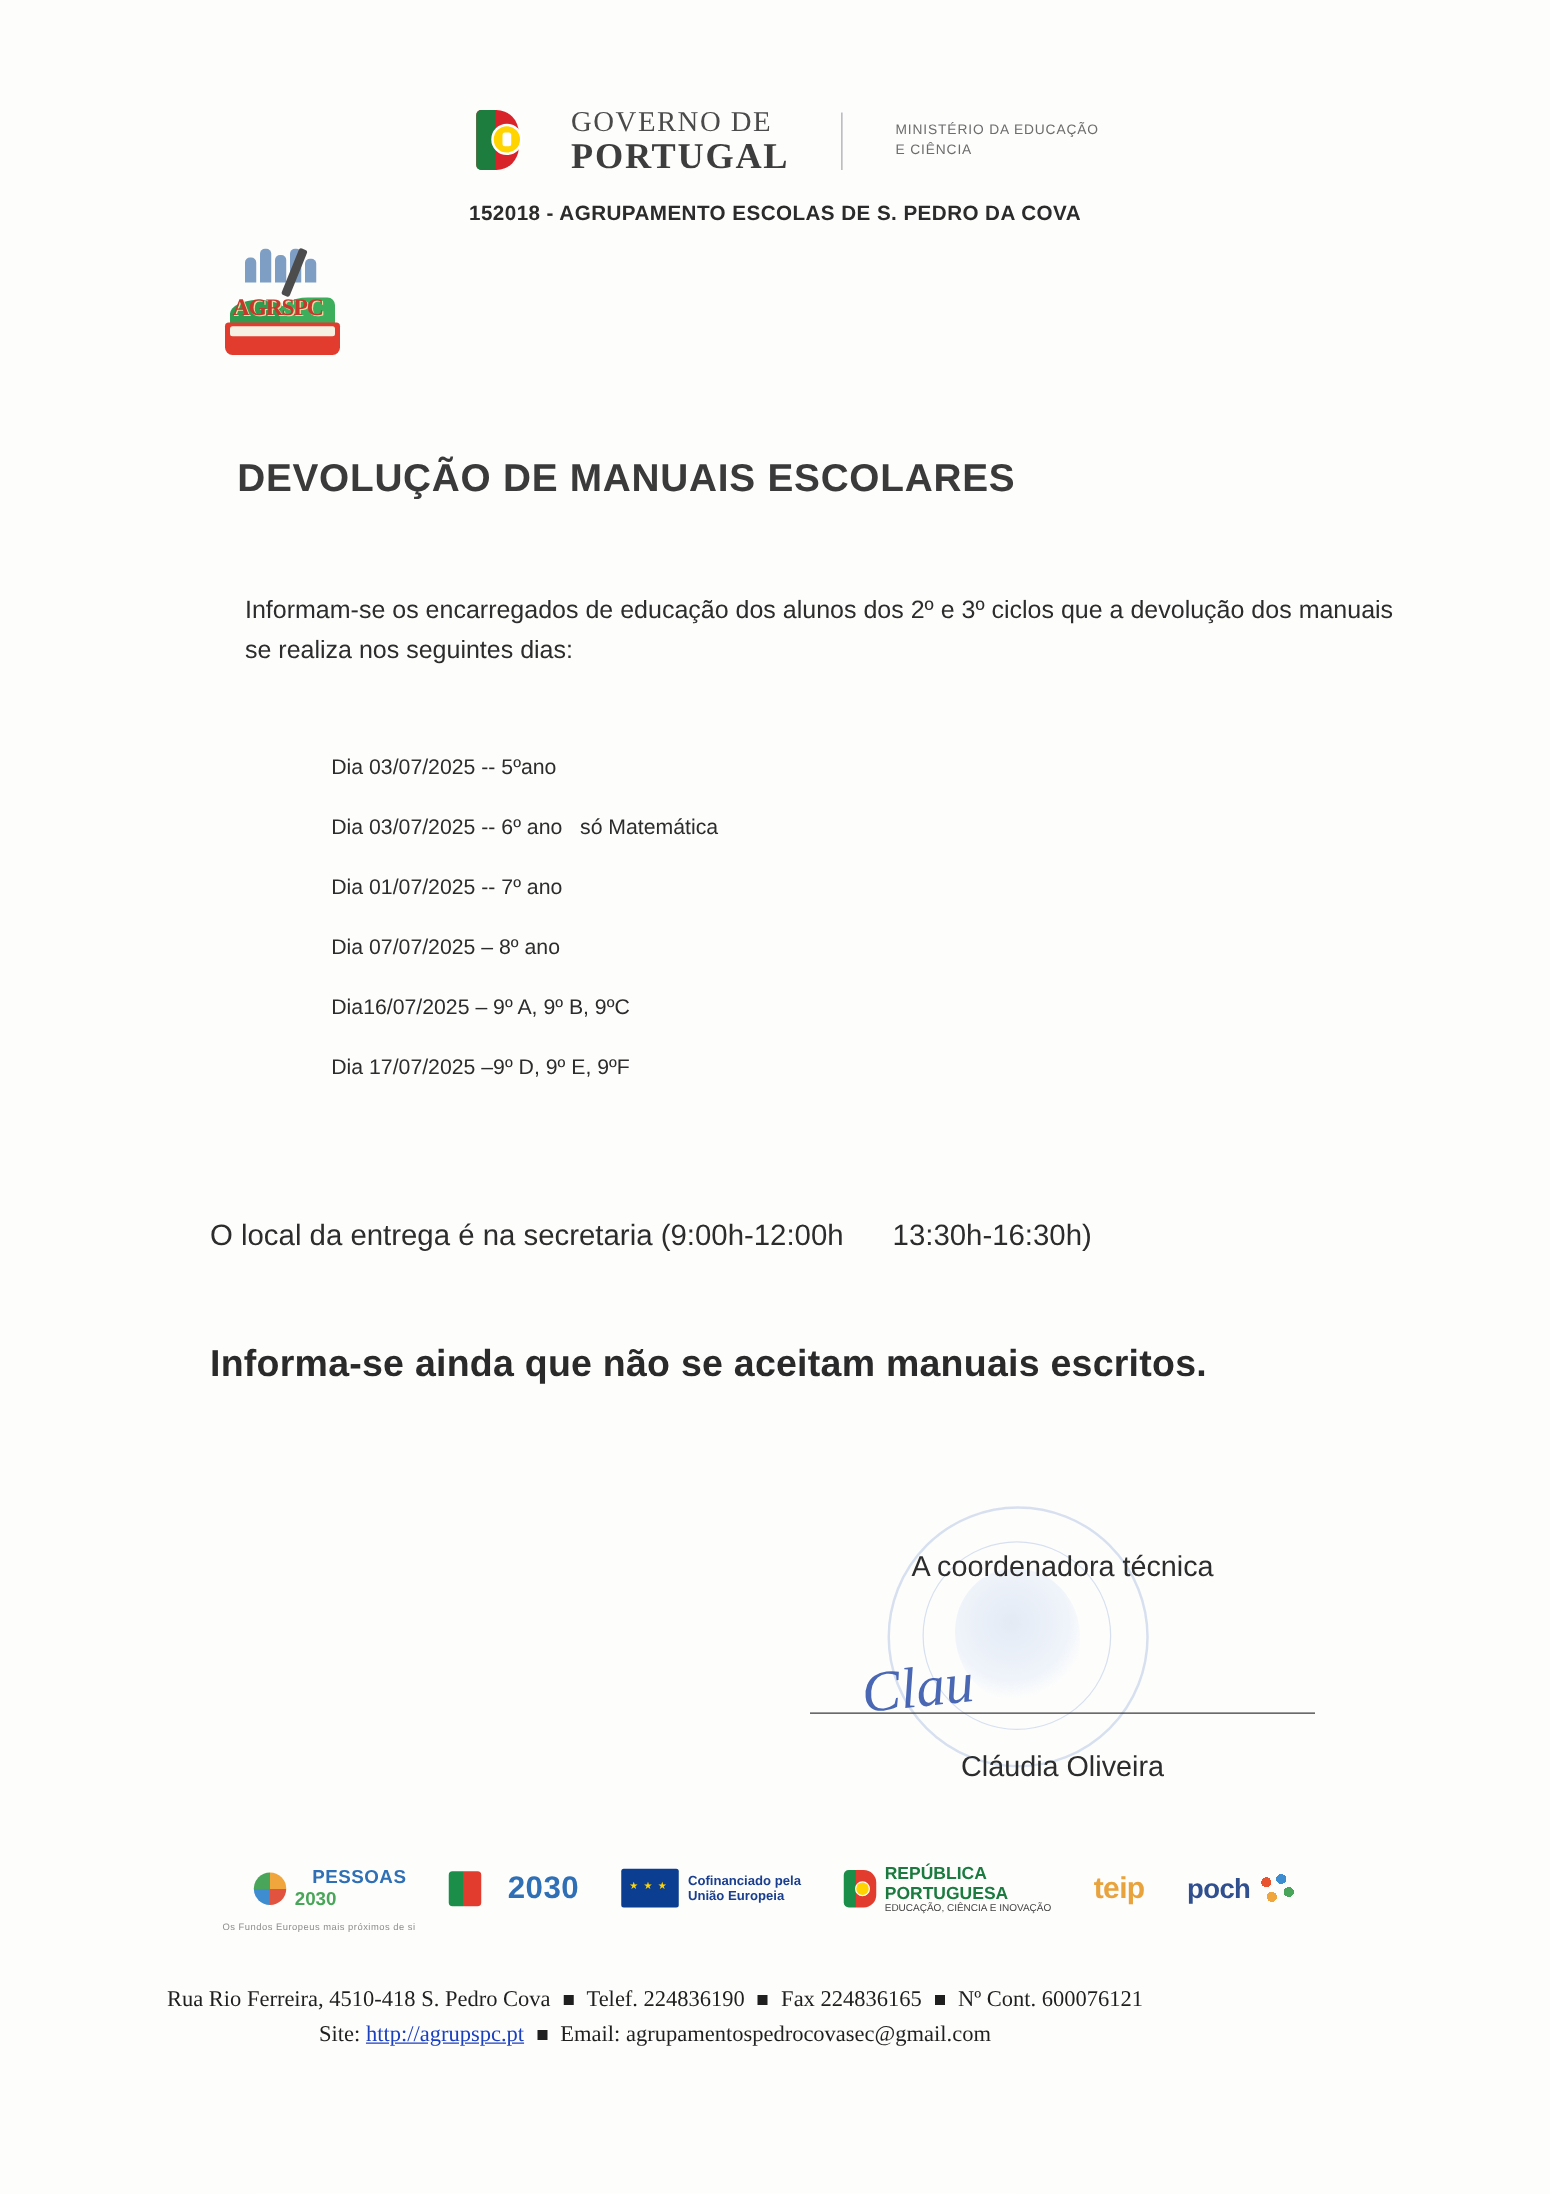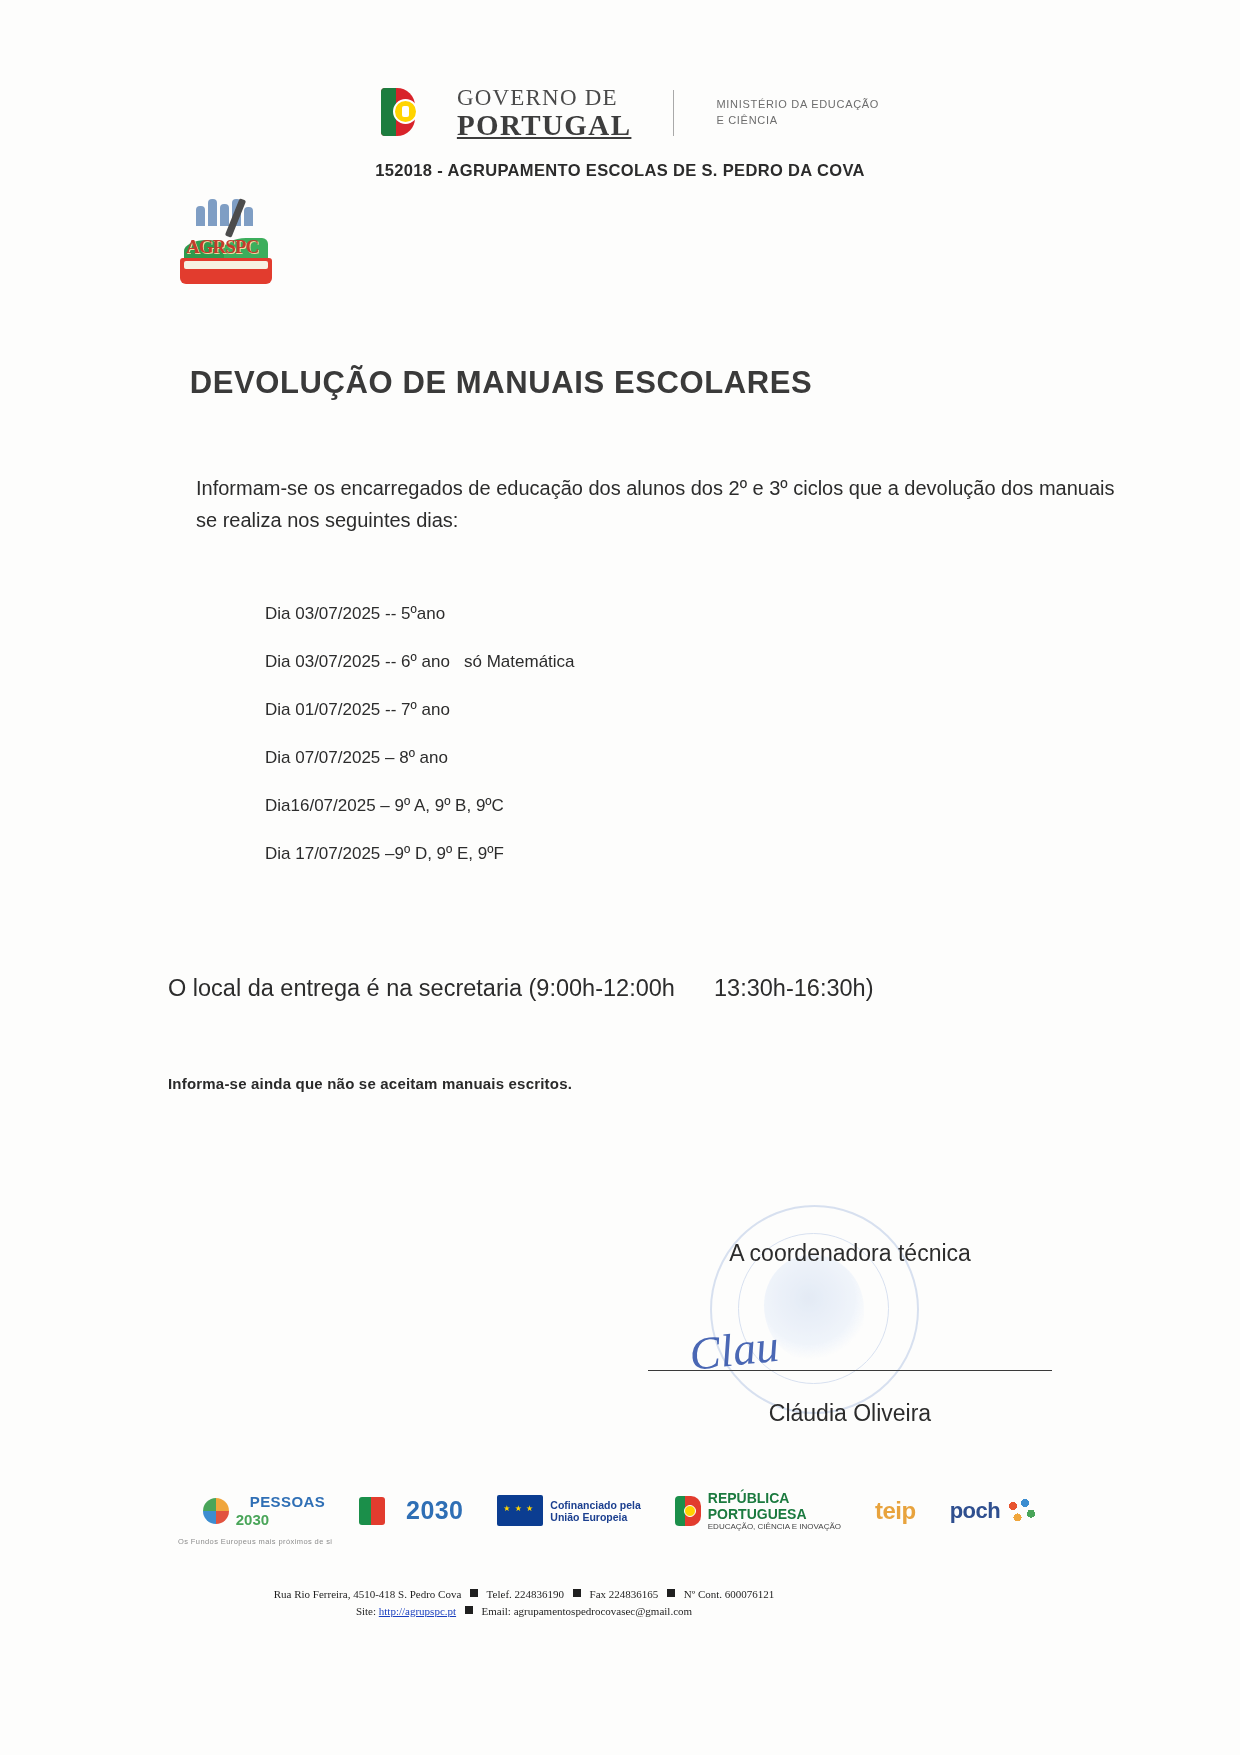--- a/index.html
+++ b/index.html
@@ -91,7 +91,6 @@
     letter-spacing: 1.4px;
     color: #3d3d3d;
     margin-top: 2px;
-    text-decoration: underline;
   }
   .gov-divider {
     width: 1px;

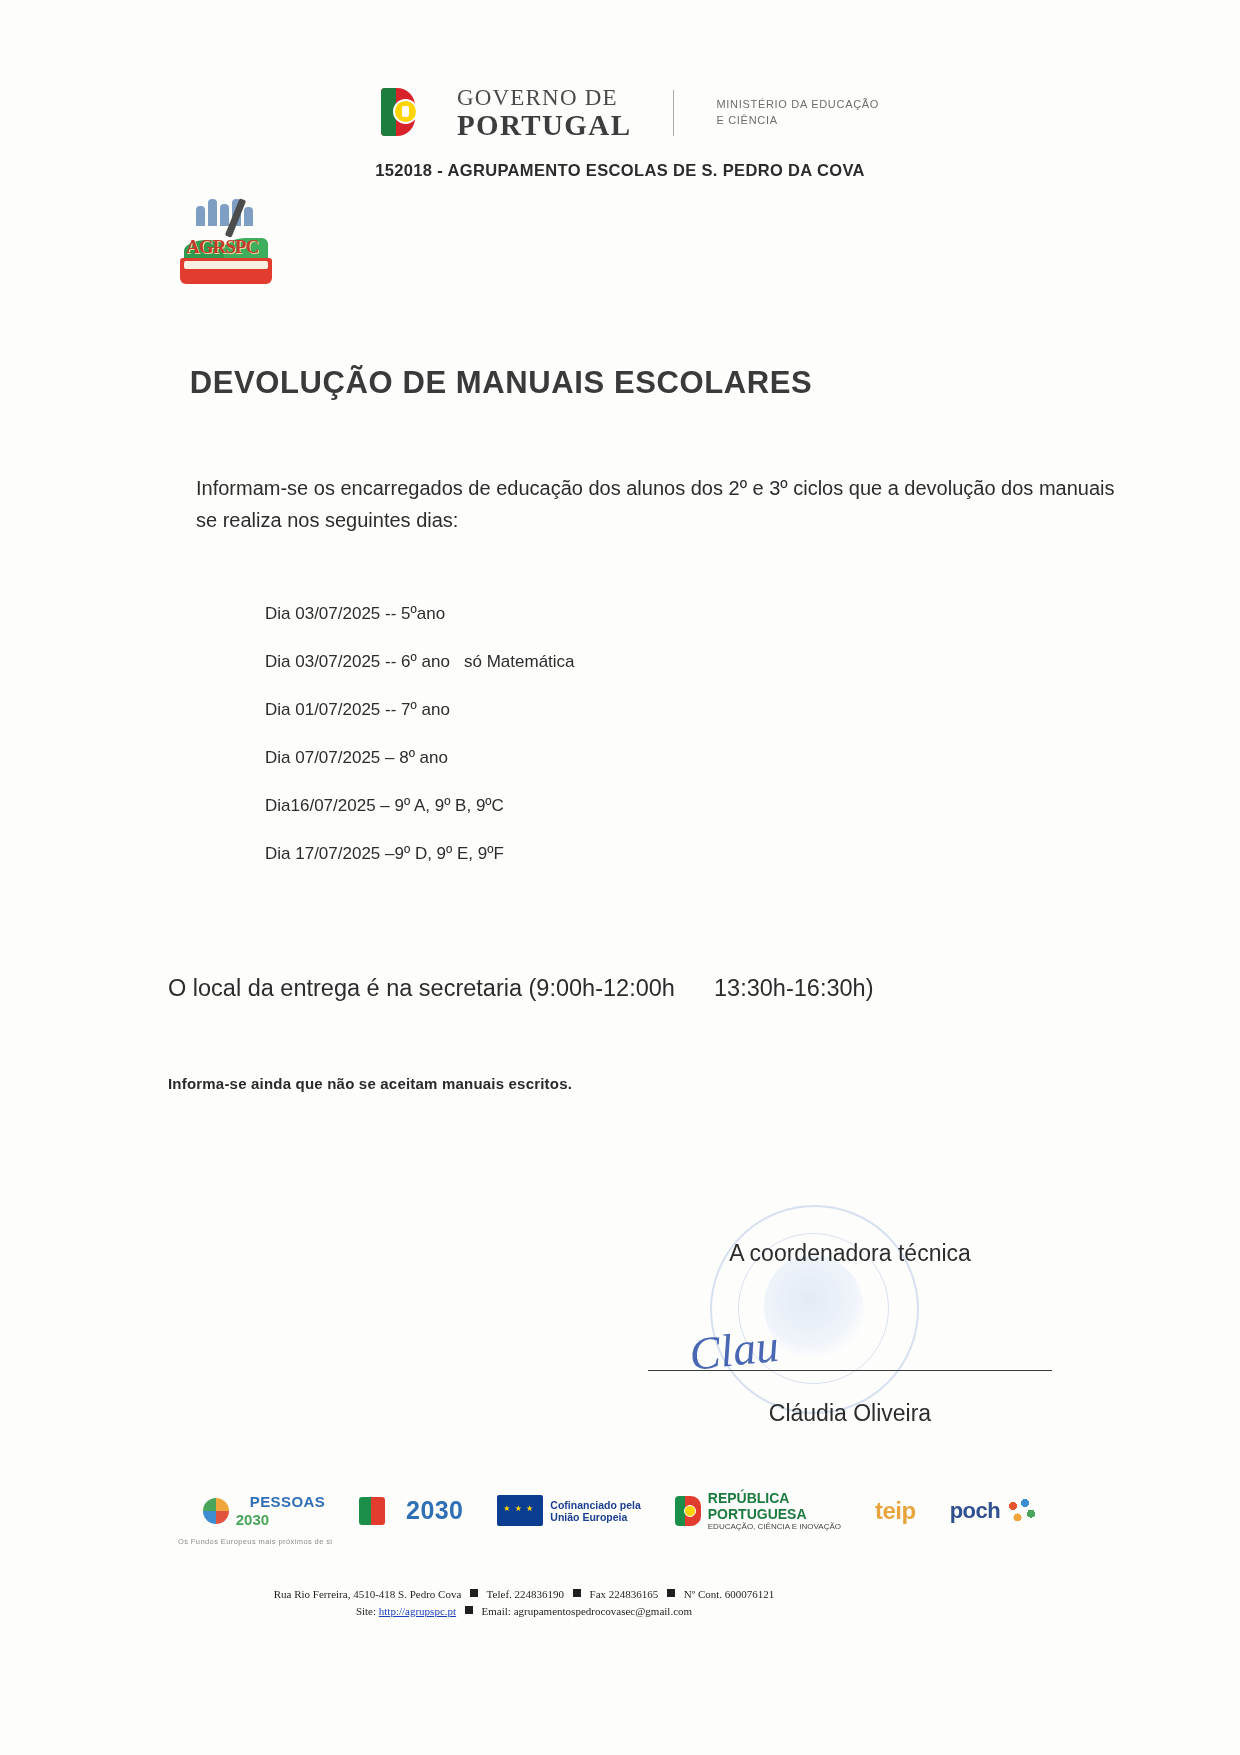--- a/index.html
+++ b/index.html
@@ -230,7 +230,7 @@
     top: 1075px;
     left: 168px;
     width: 940px;
-    font-size: 15px;
+    font-size: 30px;
     font-weight: bold;
     letter-spacing: 0.2px;
     color: #2a2a2a;

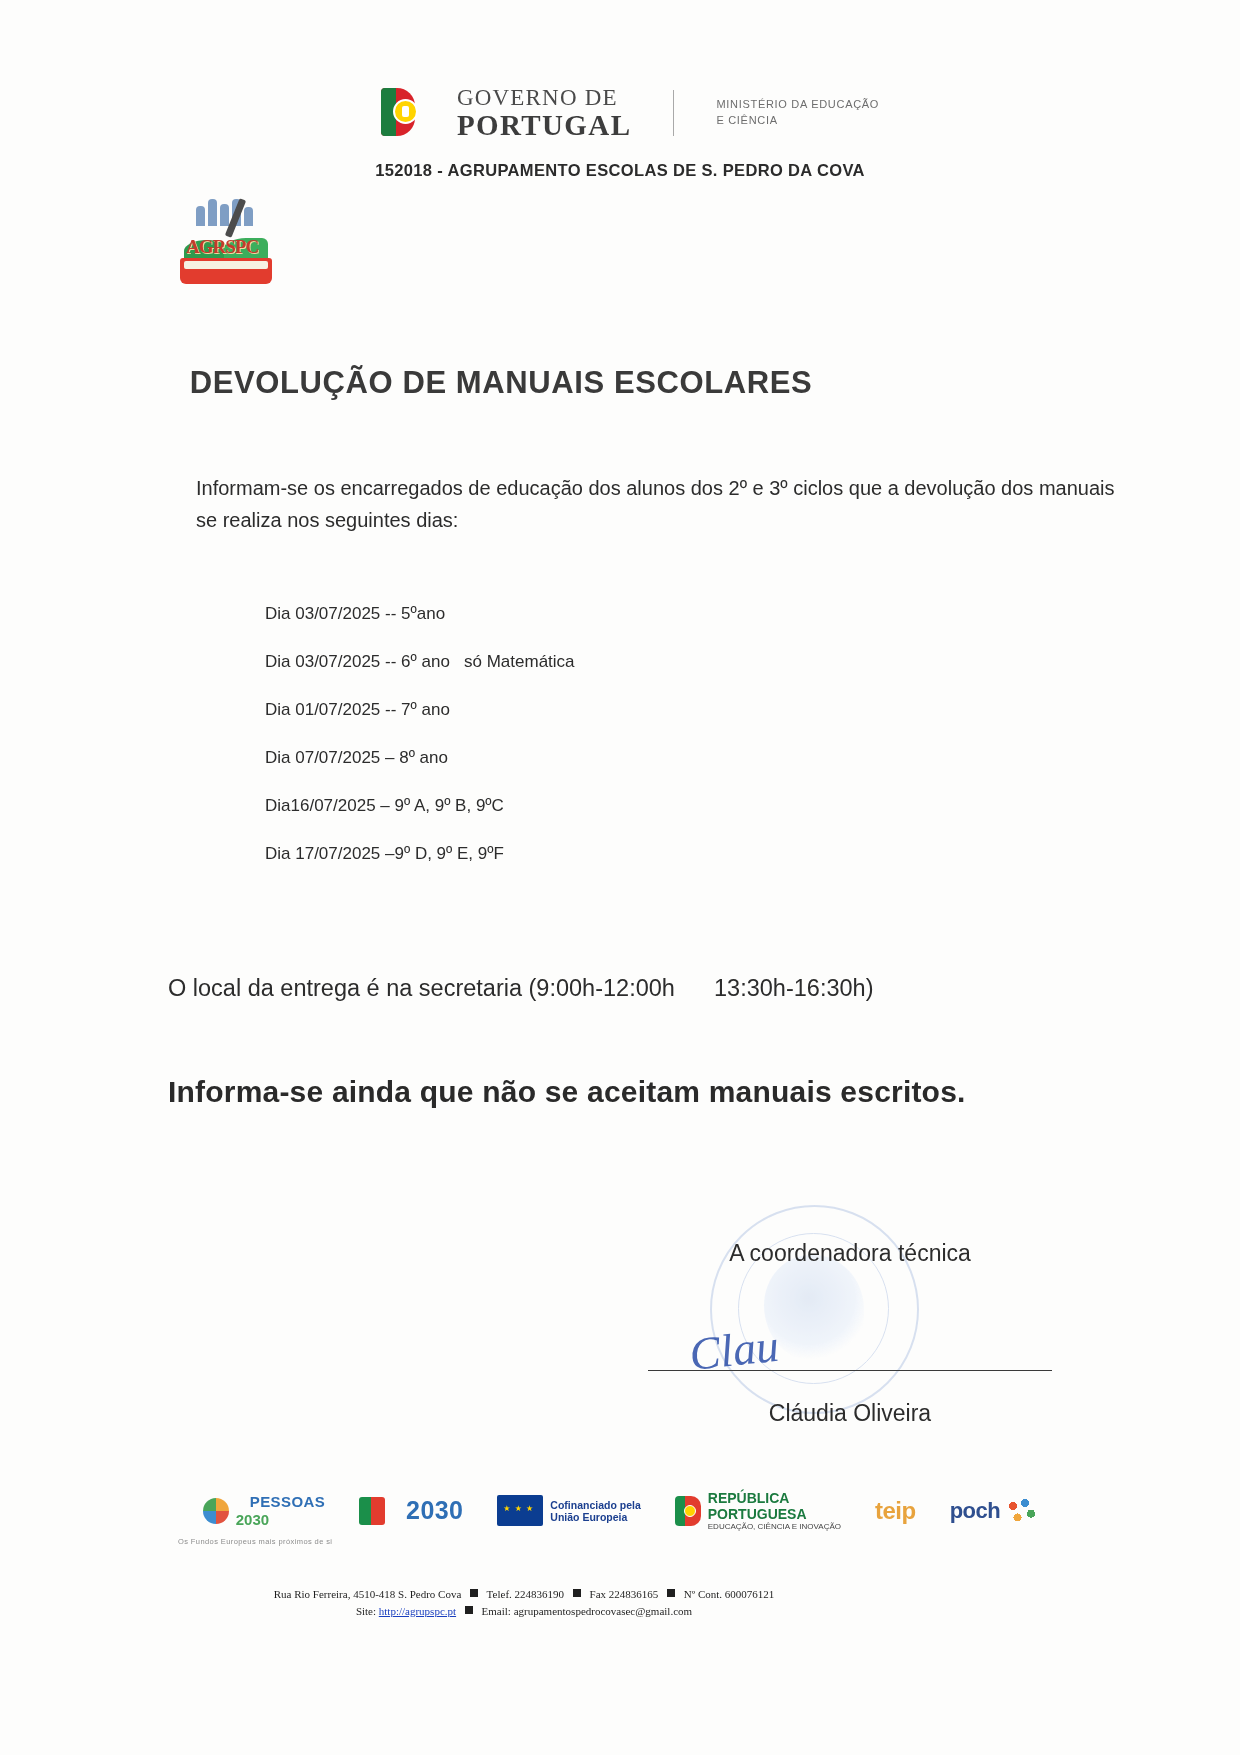--- a/index.html
+++ b/index.html
@@ -407,7 +407,7 @@
     width: 1048px;
     text-align: center;
     font-family: "Liberation Serif", serif;
-    font-size: 11px;
+    font-size: 18px;
     line-height: 1.55;
     color: #1f1f1f;
   }

